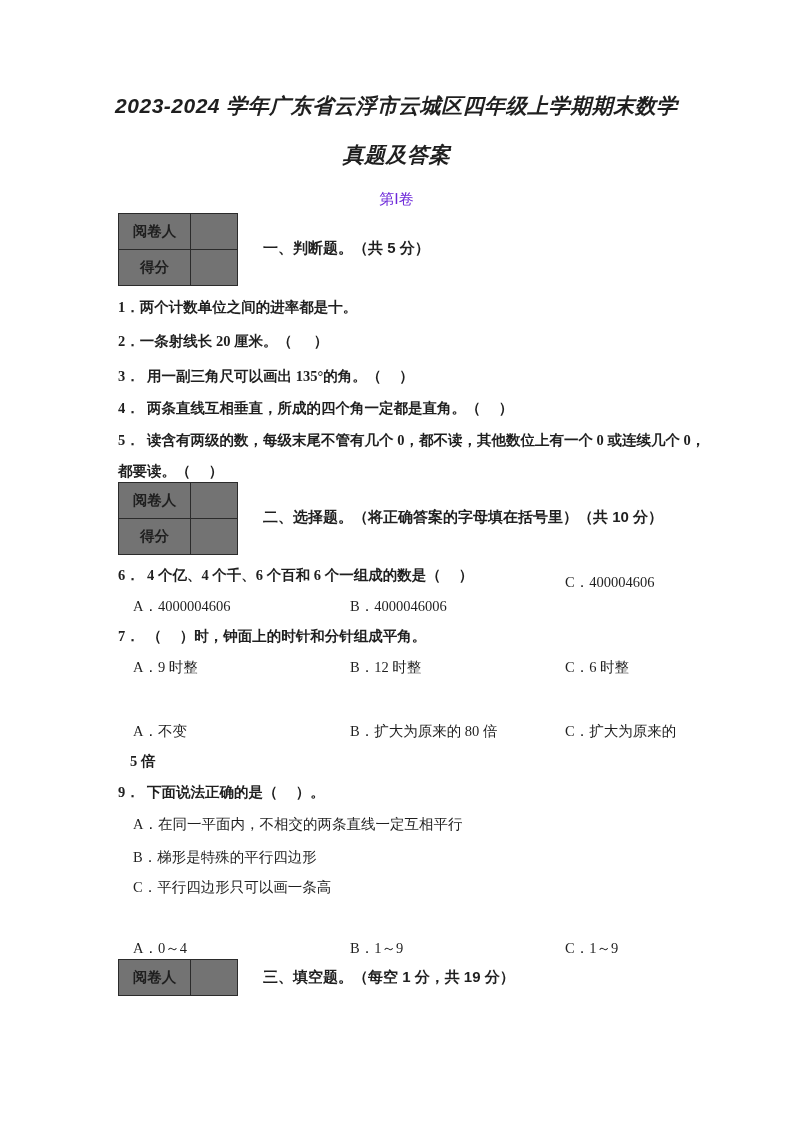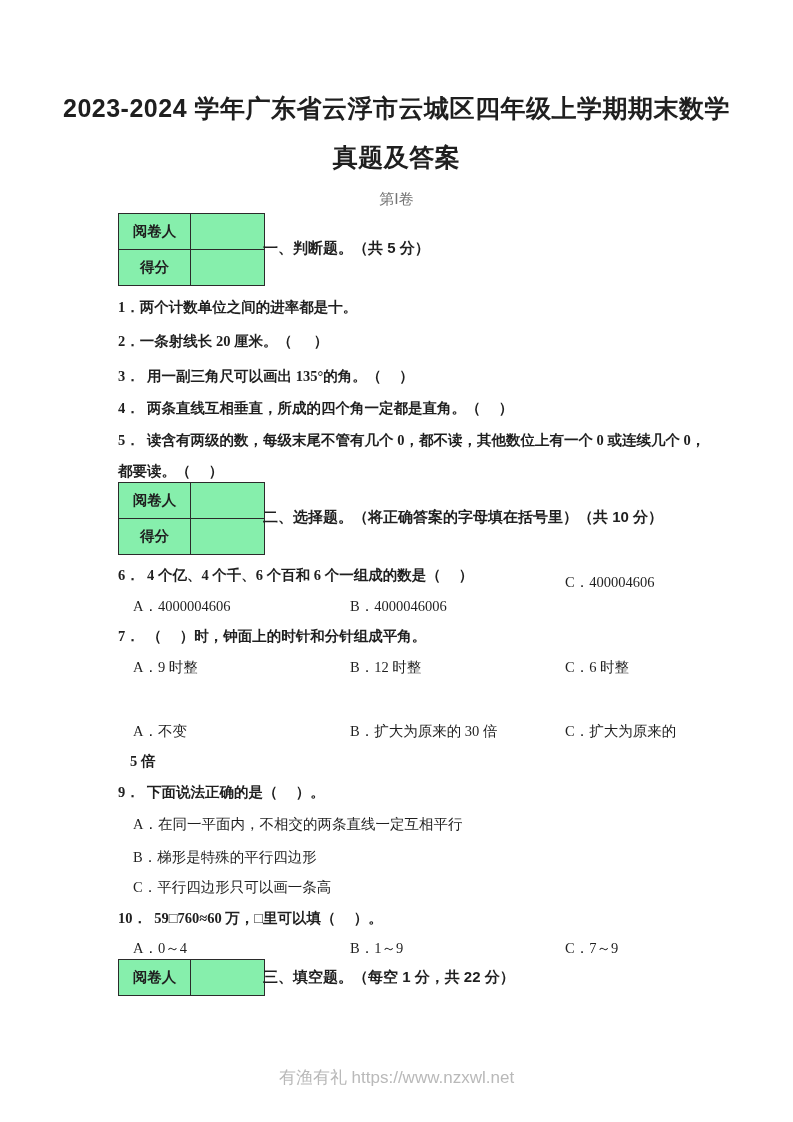--- a/index.html
+++ b/index.html
@@ -17,10 +17,11 @@
     left: 0;
     width: 100%;
     text-align: center;
-    font-size: 25px;
+    font-size: 21px;
     font-weight: bold;
     letter-spacing: 0.5px;
     font-family: "Liberation Sans", sans-serif;
+    font-style: italic;
   }
   .volume {
     position: absolute;

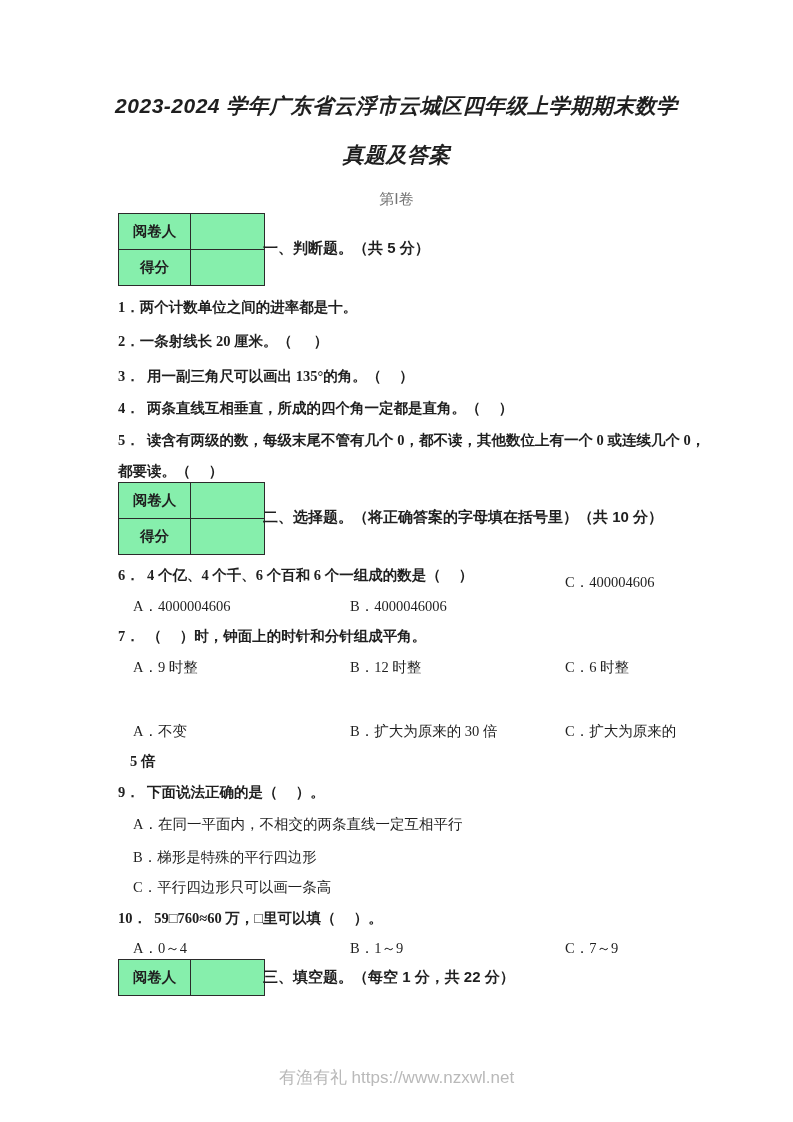--- a/index.html
+++ b/index.html
@@ -29,7 +29,7 @@
     width: 100%;
     text-align: center;
     font-size: 15px;
-    color: #737373;
+    color: #6d28d9;
   }
   .grader {
     position: absolute;

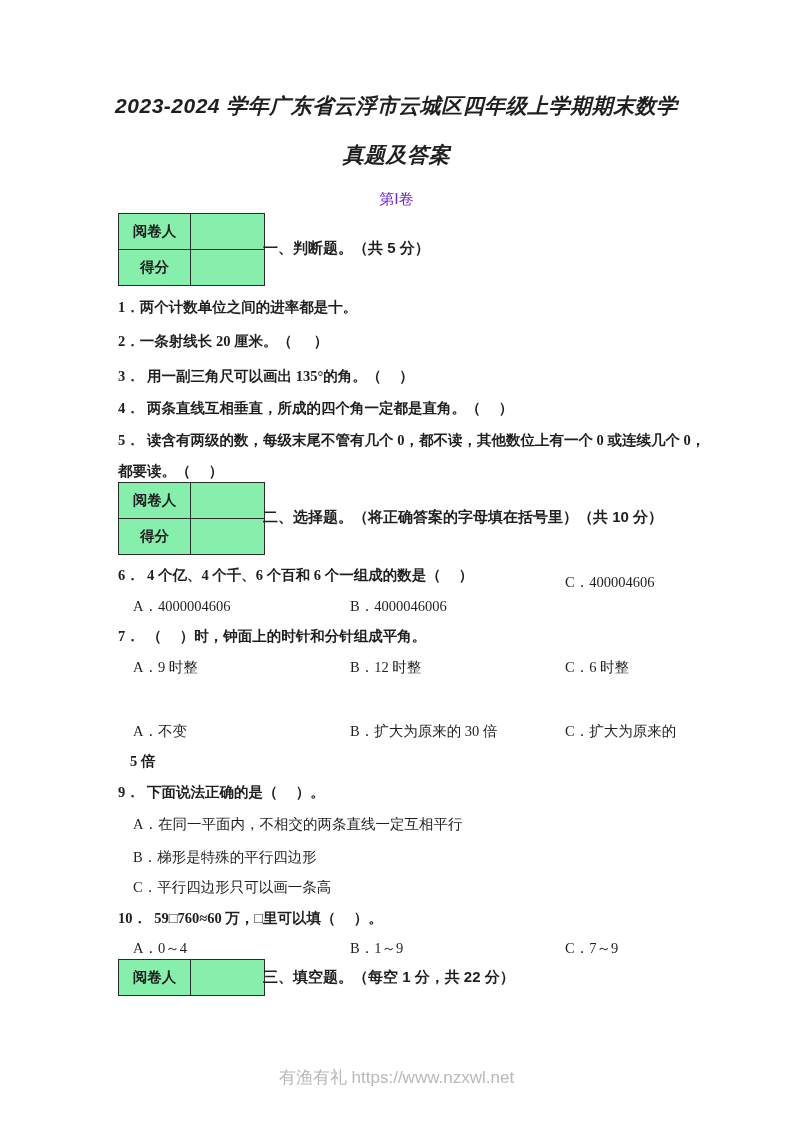--- a/index.html
+++ b/index.html
@@ -34,10 +34,10 @@
   .grader {
     position: absolute;
     left: 118px;
-    width: 147px;
+    width: 120px;
     border: 1.5px solid #2b2b2b;
     box-sizing: border-box;
-    background: #86efac;
+    background: #737373;
   }
   .grader .g-row { display: flex; height: 35px; }
   .grader .g-row + .g-row { border-top: 1.5px solid #2b2b2b; }

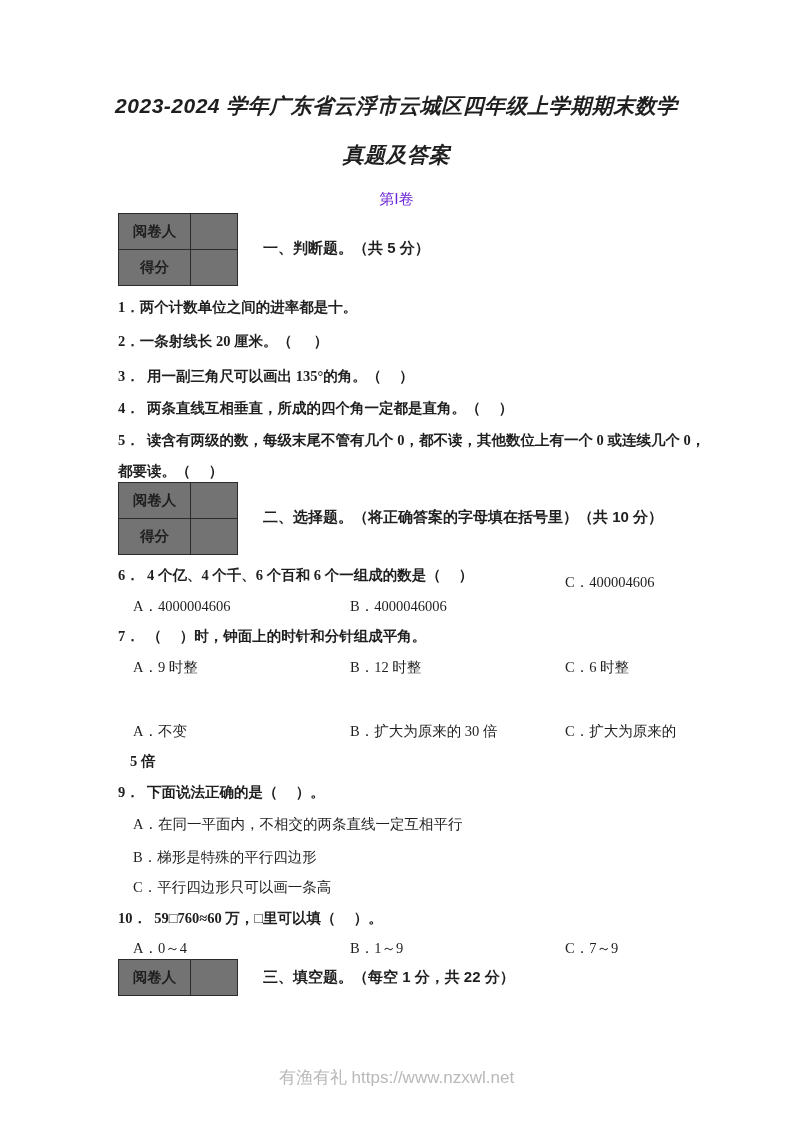--- a/index.html
+++ b/index.html
@@ -136,7 +136,7 @@
   <div class="opt" style="top:657px; left:565px;">C．6 时整</div>
 
   <div class="opt" style="top:721px; left:133px;">A．不变</div>
-  <div class="opt" style="top:721px; left:350px;">B．扩大为原来的 30 倍</div>
+  <div class="opt" style="top:721px; left:350px;">B．扩大为原来的 80 倍</div>
   <div class="opt" style="top:721px; left:565px;">C．扩大为原来的</div>
   <div class="q" style="top:751px;margin-left:12px;">5 倍</div>
 

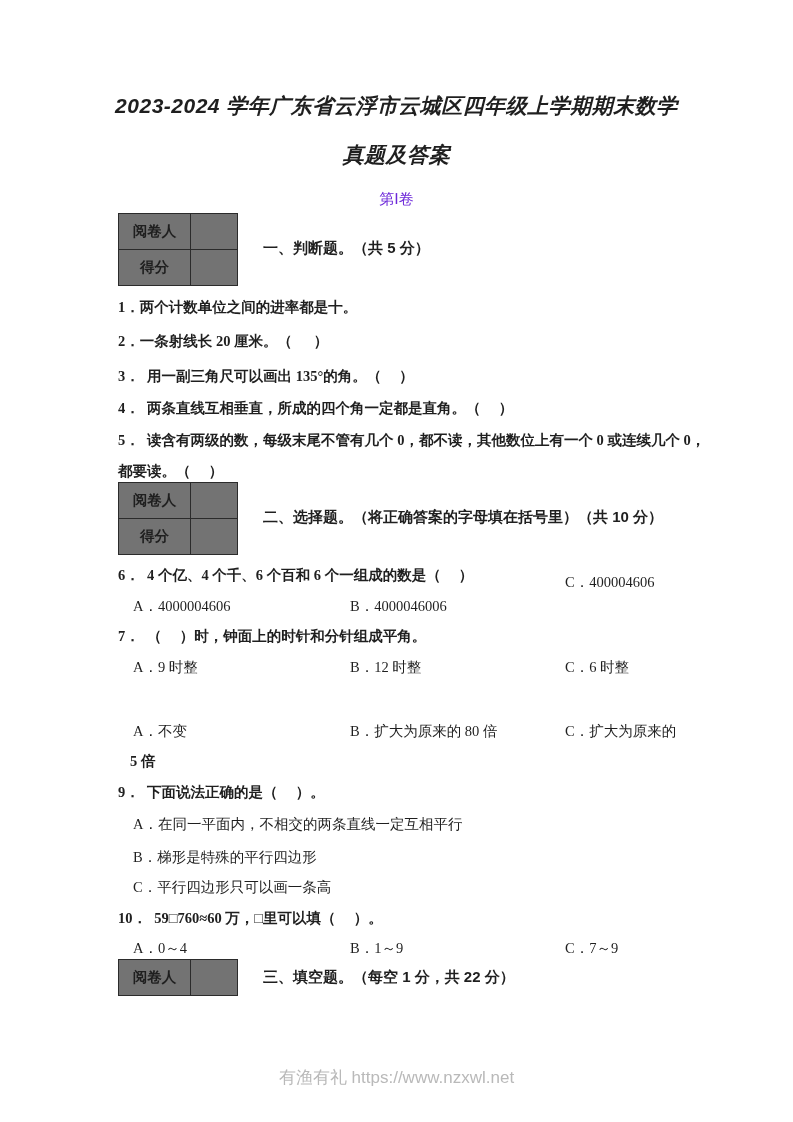--- a/index.html
+++ b/index.html
@@ -145,7 +145,6 @@
   <div class="opt" style="top:847px; left:133px;">B．梯形是特殊的平行四边形</div>
   <div class="opt" style="top:877px; left:133px;">C．平行四边形只可以画一条高</div>
 
-  <div class="q" style="top:908px;">10．  59□760≈60 万，□里可以填（     ）。</div>
   <div class="opt" style="top:938px; left:133px;">A．0～4</div>
   <div class="opt" style="top:938px; left:350px;">B．1～9</div>
   <div class="opt" style="top:938px; left:565px;">C．7～9</div>

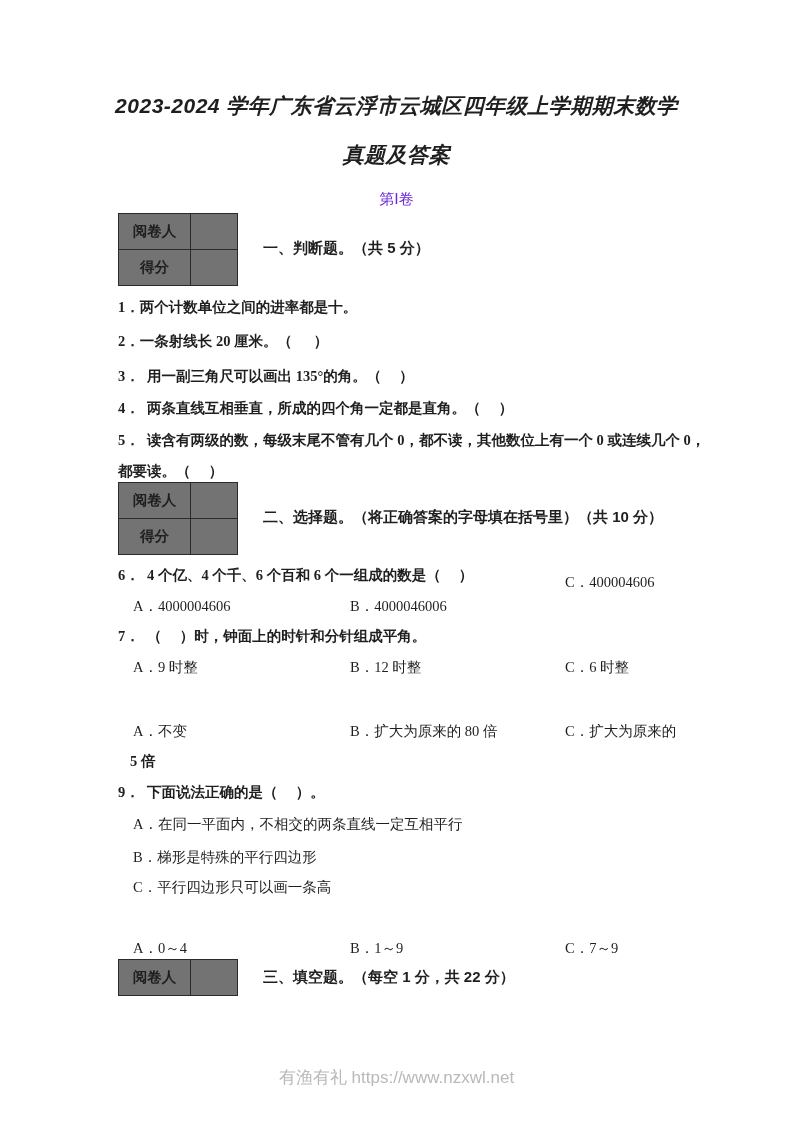--- a/index.html
+++ b/index.html
@@ -147,7 +147,7 @@
 
   <div class="opt" style="top:938px; left:133px;">A．0～4</div>
   <div class="opt" style="top:938px; left:350px;">B．1～9</div>
-  <div class="opt" style="top:938px; left:565px;">C．7～9</div>
+  <div class="opt" style="top:938px; left:565px;">C．1～9</div>
 
   <div class="grader" style="top:959px;">
     <div class="g-row">

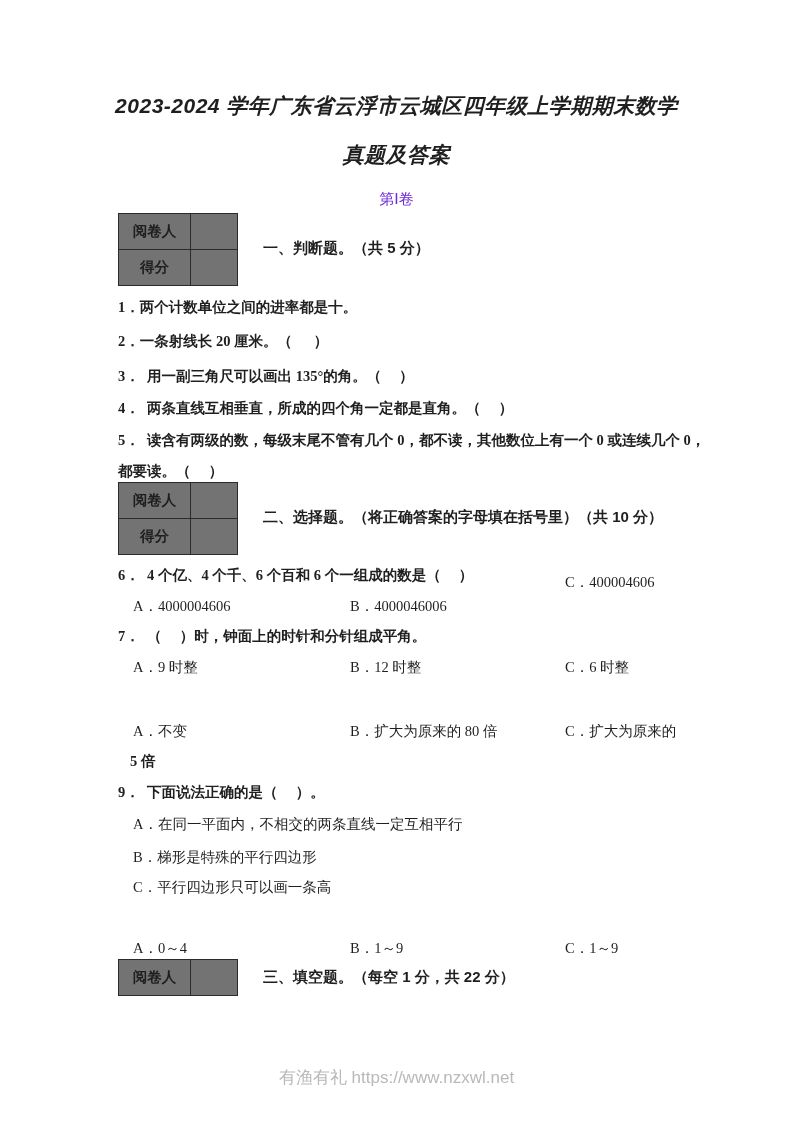--- a/index.html
+++ b/index.html
@@ -155,7 +155,7 @@
       <div class="g-value"></div>
     </div>
   </div>
-  <div class="sec-heading" style="top:968px;">三、填空题。（每空 1 分，共 22 分）</div>
+  <div class="sec-heading" style="top:968px;">三、填空题。（每空 1 分，共 19 分）</div>
 
   <div class="footer">有渔有礼 https://www.nzxwl.net</div>
 

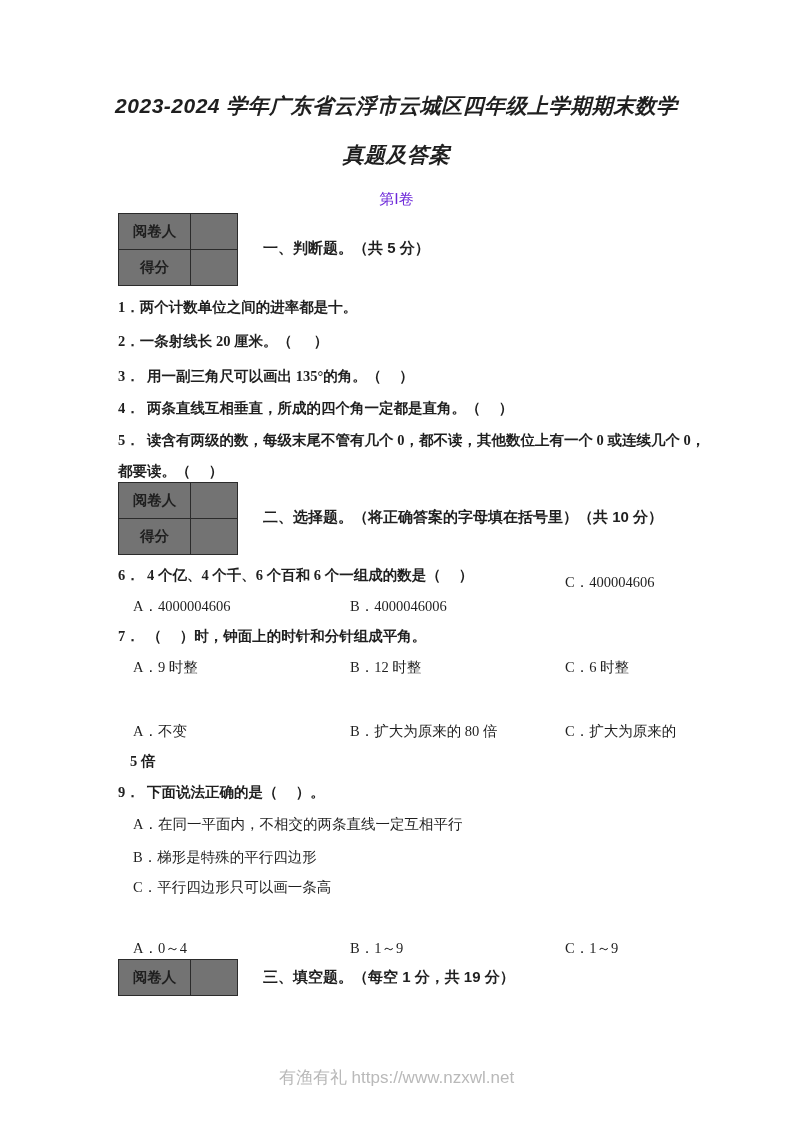--- a/index.html
+++ b/index.html
@@ -157,7 +157,6 @@
   </div>
   <div class="sec-heading" style="top:968px;">三、填空题。（每空 1 分，共 19 分）</div>
 
-  <div class="footer">有渔有礼 https://www.nzxwl.net</div>
 
 </div>
 

